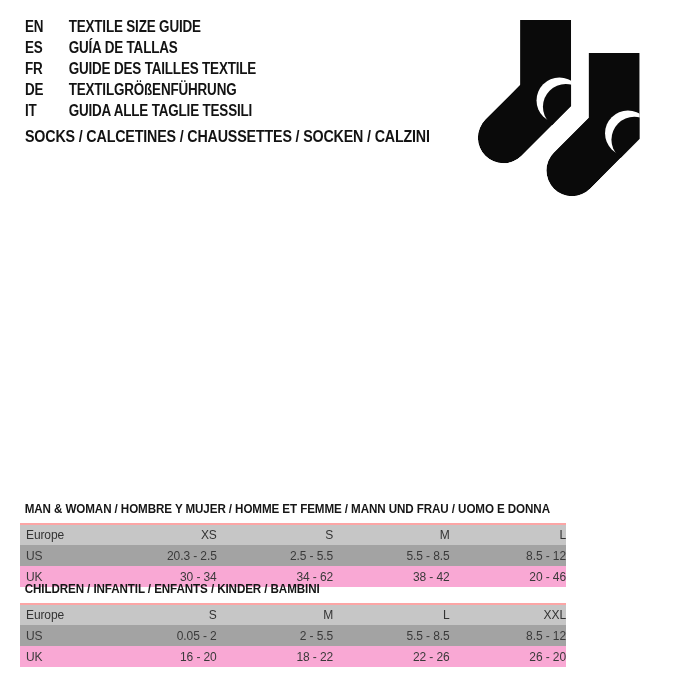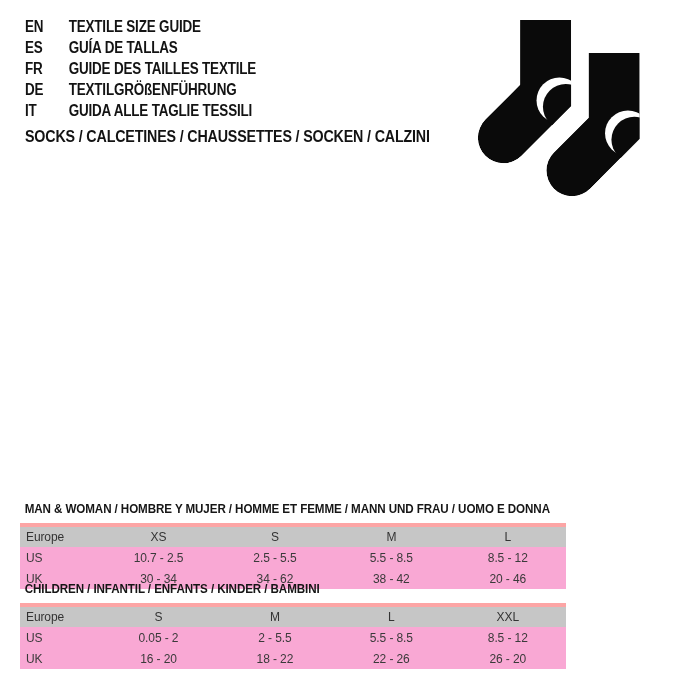--- a/index.html
+++ b/index.html
@@ -37,7 +37,7 @@
   }
   table.size-table{
     width:546px;border-collapse:collapse;table-layout:fixed;
-    border-top:4px solid #fca5a5;
+    border-top:2px solid #fca5a5;
   }
   table.size-table col.c-label{width:80px;}
   table.size-table col.c-size{width:116px;}

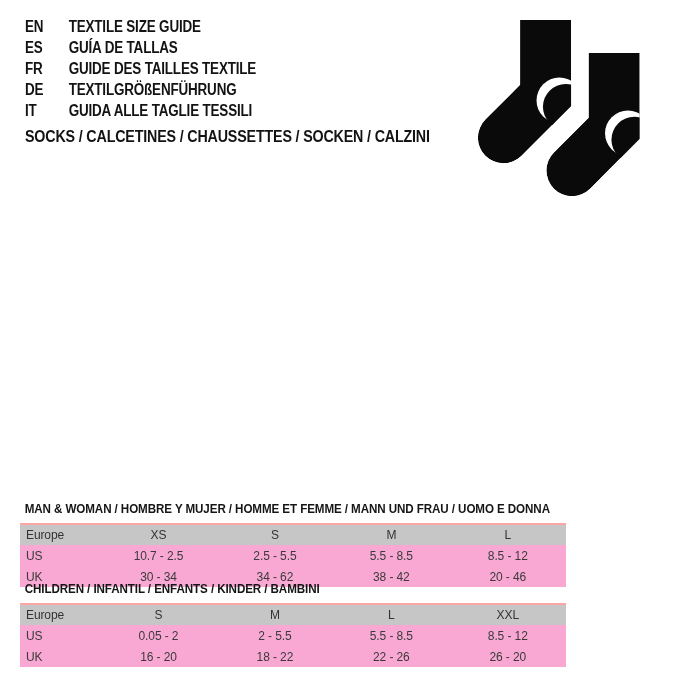--- a/index.html
+++ b/index.html
@@ -43,7 +43,7 @@
   table.size-table col.c-size{width:116px;}
   table.size-table th, table.size-table td{
     font-weight:400;font-size:12px;color:#3a3a3a;
-    text-align:center;padding:0;height:21px;vertical-align:middle;
+    text-align:right;padding:0;height:21px;vertical-align:middle;
     letter-spacing:-0.1px;
   }
   table.size-table th{height:20px;color:#333333;}

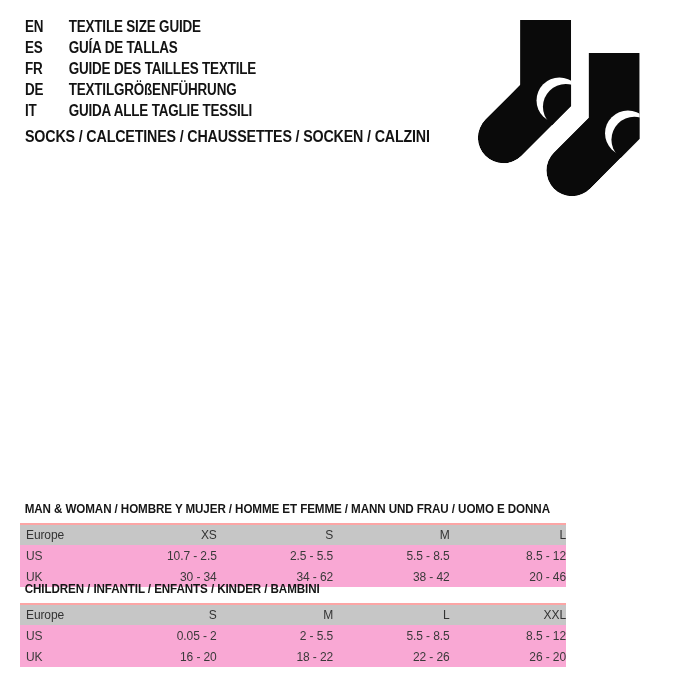--- a/index.html
+++ b/index.html
@@ -51,7 +51,7 @@
     text-align:left;padding-left:6px;
   }
   table.size-table thead tr{background:#c6c6c6;}
-  table.size-table tbody tr.row-us{background:#f9a8d4;}
+  table.size-table tbody tr.row-us{background:#a3a3a3;}
   table.size-table tbody tr.row-uk{background:#f9a8d4;}
 </style>
 </head>

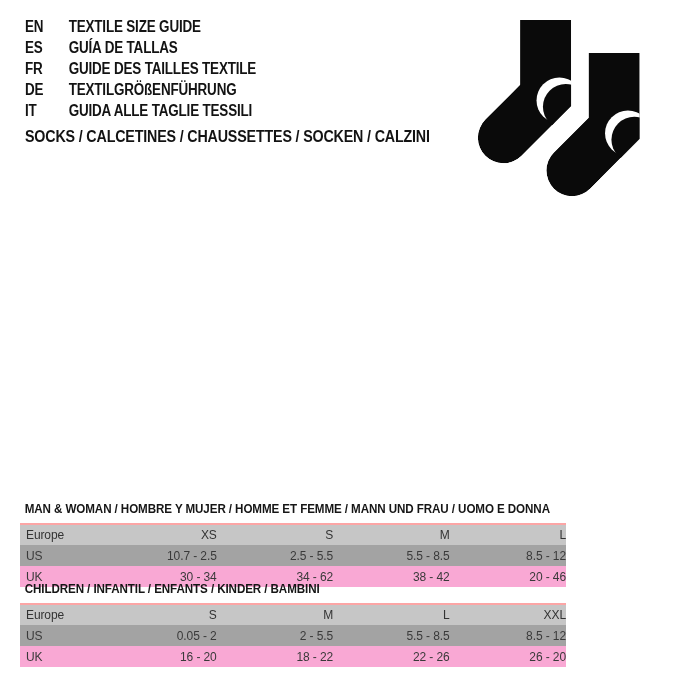--- a/index.html
+++ b/index.html
@@ -124,7 +124,7 @@
       <tbody>
         <tr class="row-us">
           <td>US</td>
-          <td>10.7 - 2.5</td>
+          <td>20.3 - 2.5</td>
           <td>2.5 - 5.5</td>
           <td>5.5 - 8.5</td>
           <td>8.5 - 12</td>

